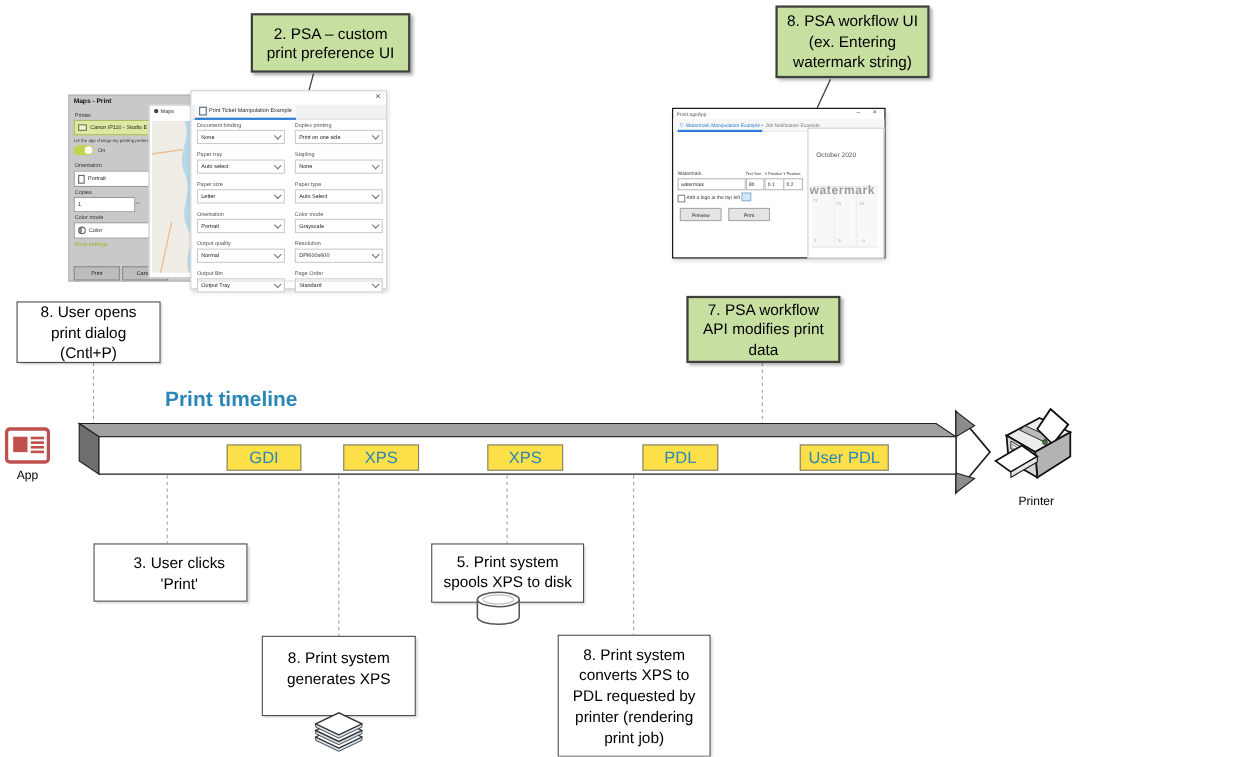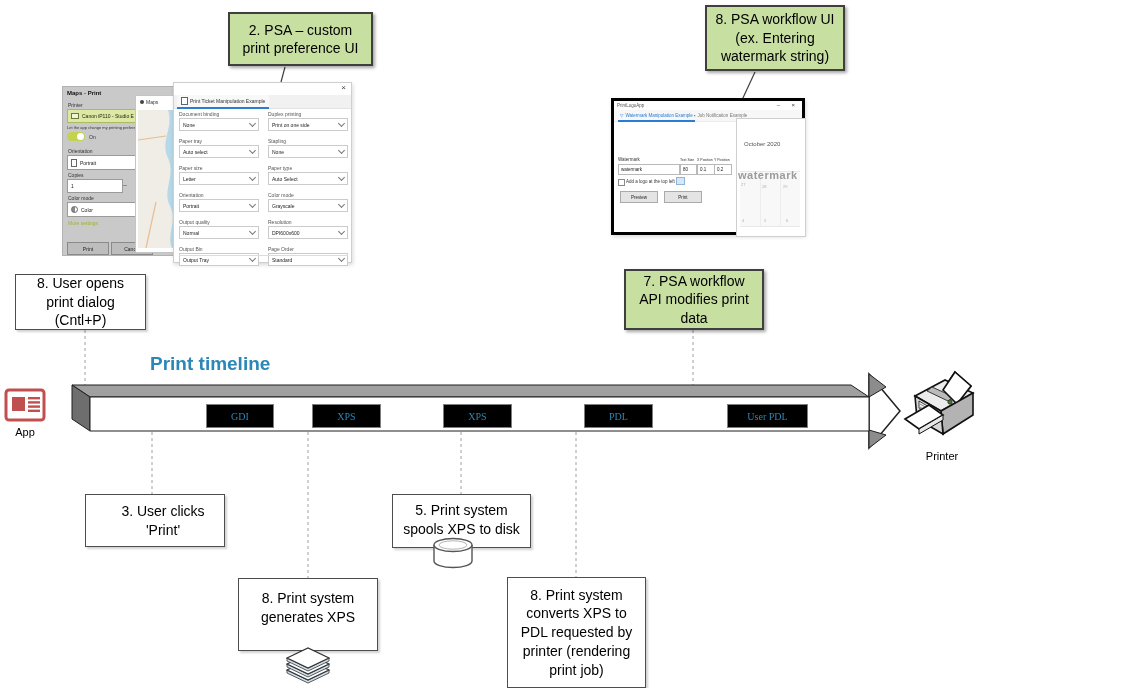--- a/index.html
+++ b/index.html
@@ -57,7 +57,7 @@
   .ptdivider{position:absolute;left:5px;bottom:6px;width:169px;border-top:1px solid #dcdcdc;}
 
   
-  .wmwin{background:#fff;border:3px solid #000000;box-shadow:1px 2px 4px rgba(0,0,0,.15);z-index:4;font-size:5px;}
+  .wmwin{background:#fff;border:1px solid #000000;box-shadow:1px 2px 4px rgba(0,0,0,.15);z-index:4;font-size:5px;}
   .wmtitle{position:absolute;left:3px;top:2px;font-size:4.5px;color:#555;white-space:nowrap;}
   .wmctl{position:absolute;top:1px;font-size:6px;color:#444;line-height:1;}
   .wmtabs{position:absolute;left:0;top:9px;width:100%;height:11px;background:#f7f7f7;border-bottom:1px solid #ececec;}

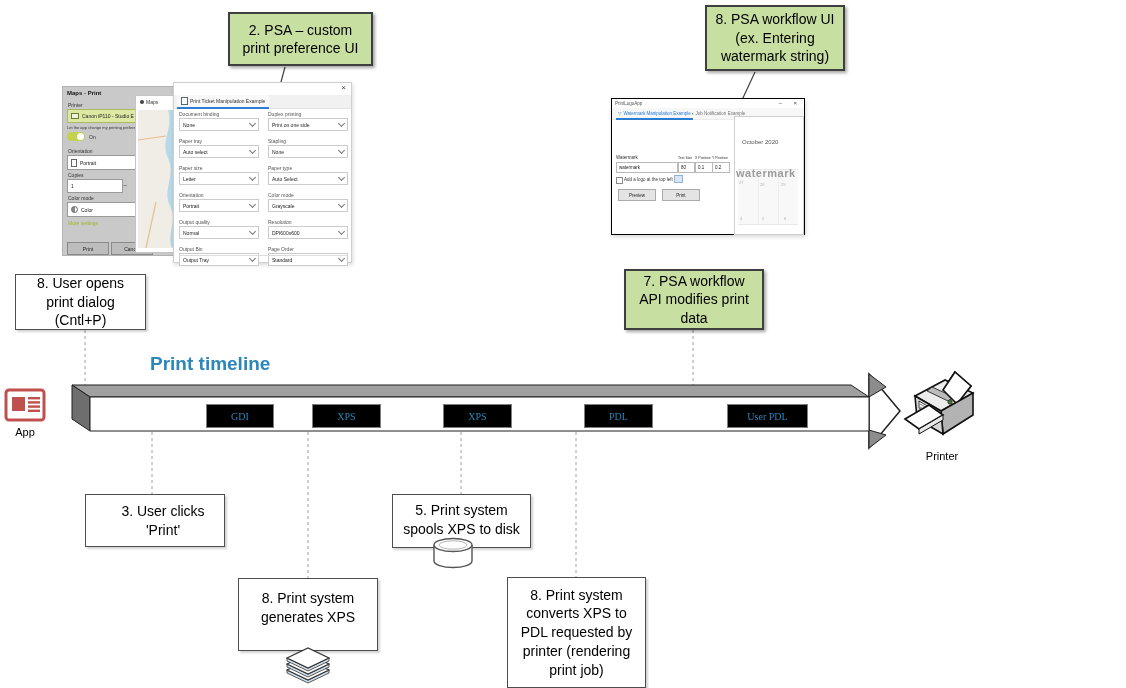--- a/index.html
+++ b/index.html
@@ -14,8 +14,8 @@
   .stepbox{background:#fff;border:1.5px solid #4d4d4d;box-shadow:2px 2px 2px rgba(0,0,0,.18);
            display:flex;align-items:center;justify-content:center;text-align:center;
            font-size:14px;line-height:1.34;padding:2px 8px;z-index:4;}
-  .tl-label{background:#000000;border:1.5px solid #7e7e7e;display:flex;align-items:center;justify-content:center;
-            font-size:10px;color:#2b87b8;z-index:5;font-family:Liberation Serif, serif;}
+  .tl-label{background:#fde047;border:1.5px solid #7e7e7e;display:flex;align-items:center;justify-content:center;
+            font-size:15px;color:#2b87b8;z-index:5;}
   .tl-title{font-size:19px;color:#2b87b8;font-weight:500;z-index:5;}
   .side-label{font-size:11px;text-align:center;z-index:5;}
   svg.overlay{position:absolute;left:0;top:0;z-index:2;}

